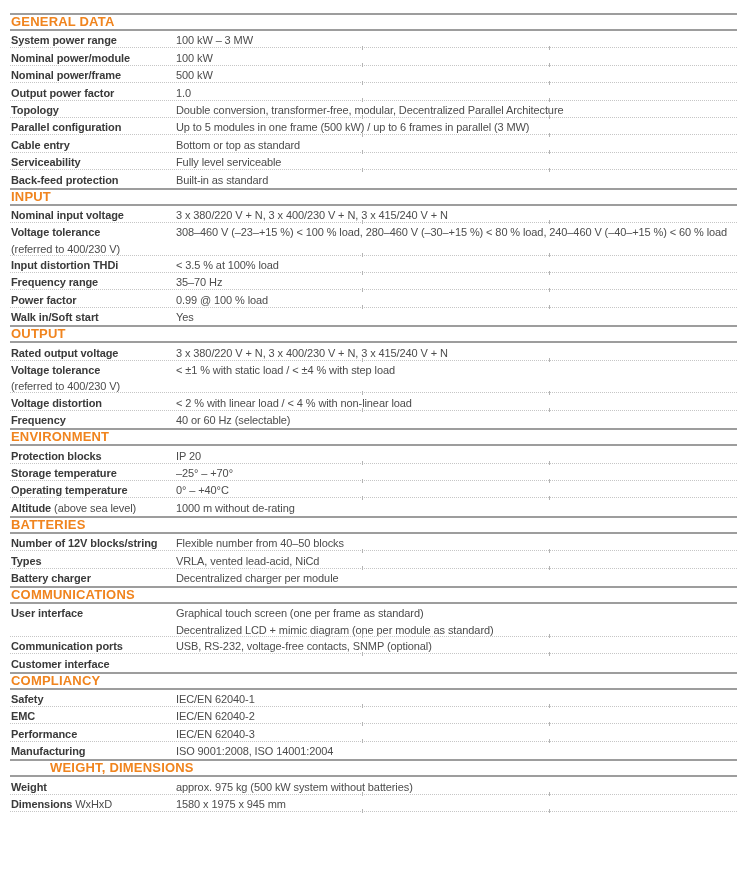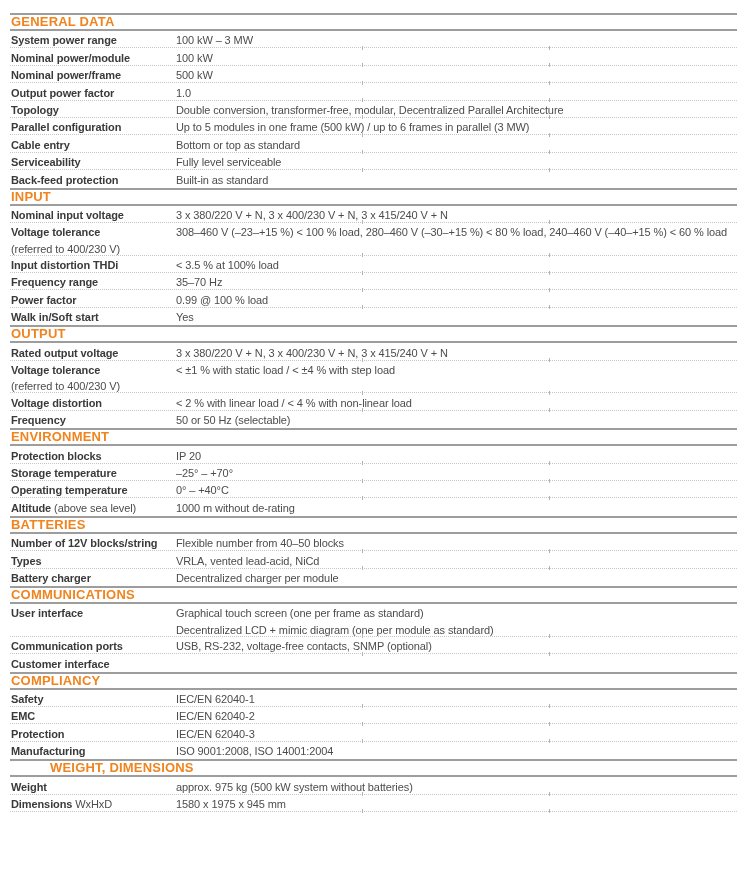--- a/index.html
+++ b/index.html
@@ -202,7 +202,7 @@
         <div class="row no-sep">
           <div class="cell label"><span>Frequency</span></div>
           <div class="cell value">
-            <div class="vline">50 or 50 Hz (selectable)</div>
+            <div class="vline">40 or 60 Hz (selectable)</div>
           </div>
         </div>
       </section>

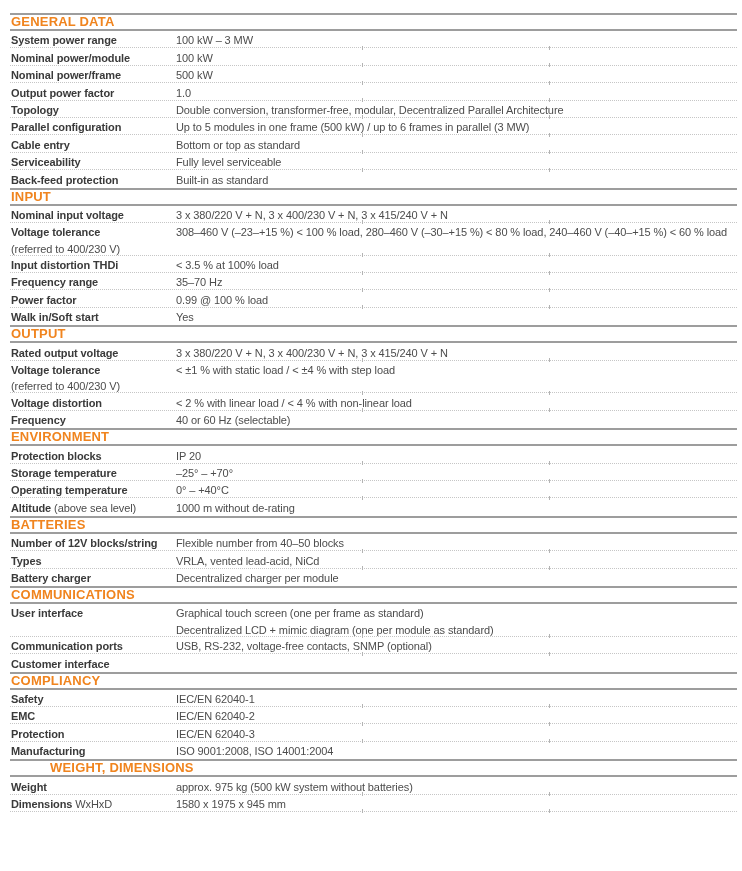--- a/index.html
+++ b/index.html
@@ -296,7 +296,7 @@
           </div>
         </div>
         <div class="row">
-          <div class="cell label"><span>Protection</span></div>
+          <div class="cell label"><span>Performance</span></div>
           <div class="cell value">
             <div class="vline">IEC/EN 62040-3</div>
           </div>

